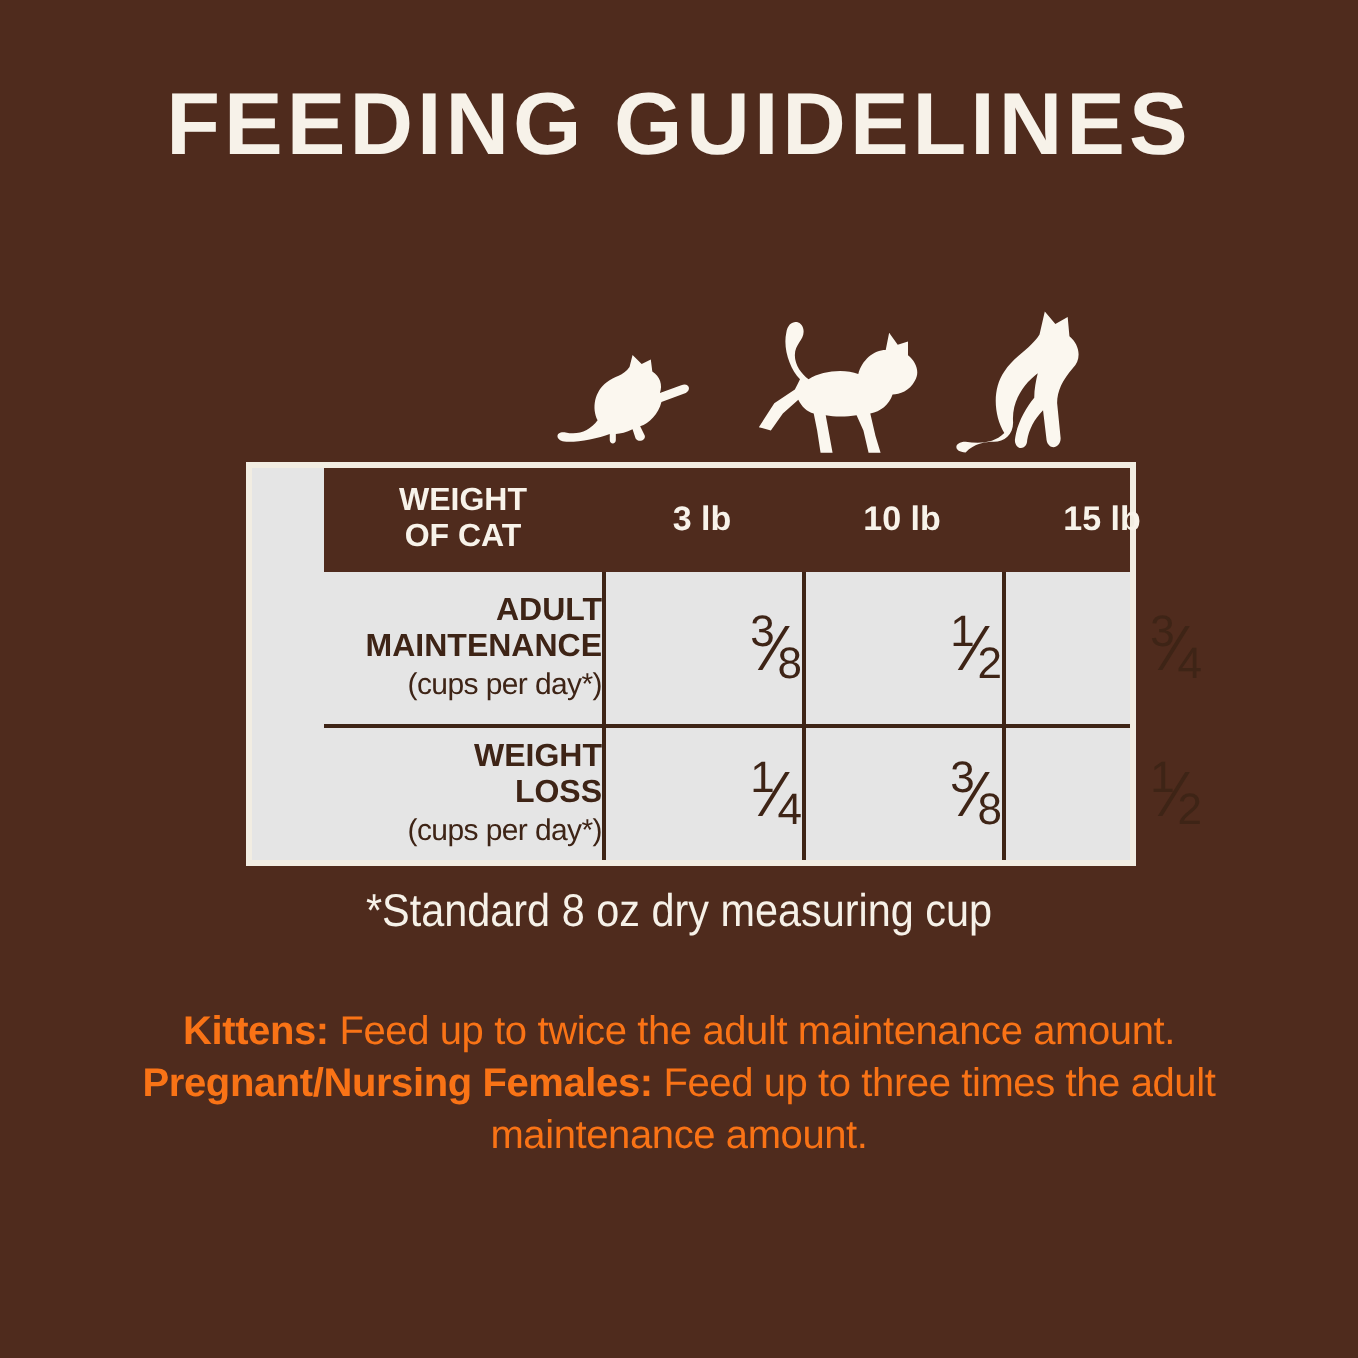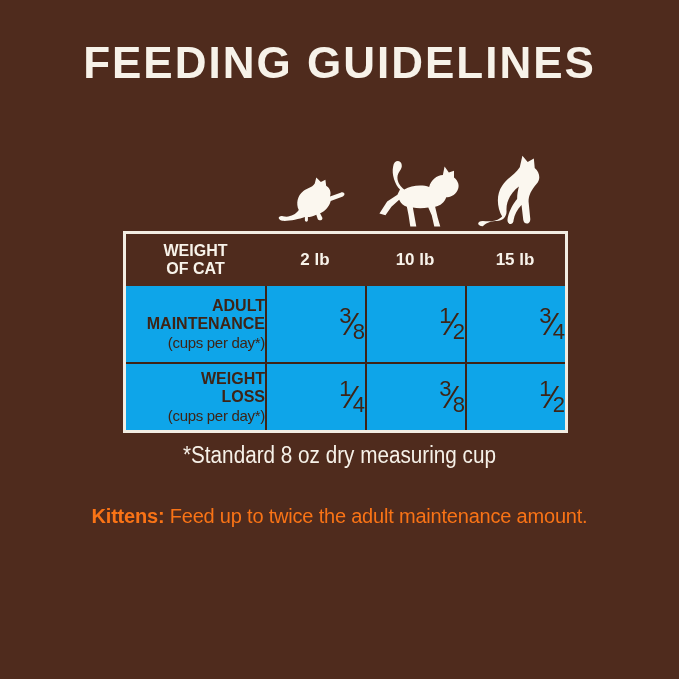--- a/index.html
+++ b/index.html
@@ -21,7 +21,7 @@
 
   .feed-table{
     position:absolute;left:123px;top:231px;width:445px;box-sizing:border-box;
-    border:3px solid #F2EDE2;background:#0ea5e9;
+    border:3px solid #F2EDE2;background:#e5e5e5;padding-left:36px;
   }
   .t-head{
     display:grid;grid-template-columns:139px 100px 100px 100px;

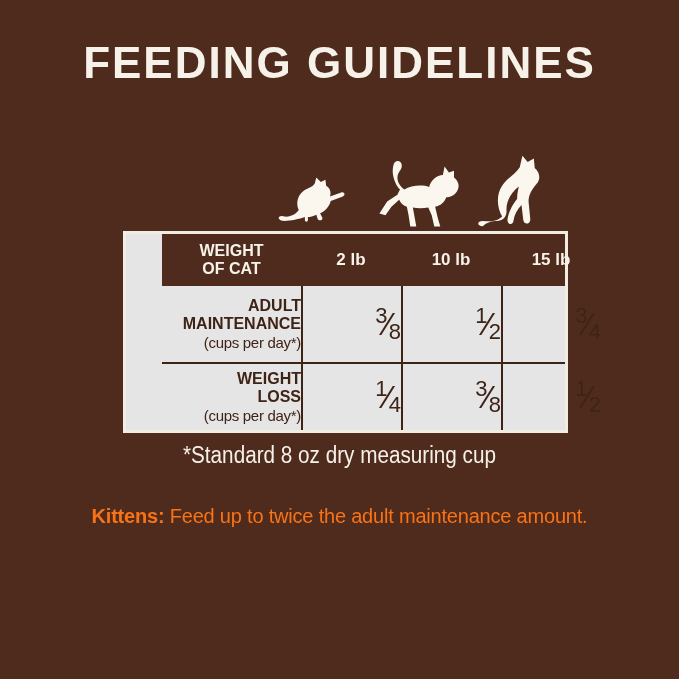--- a/index.html
+++ b/index.html
@@ -89,7 +89,7 @@
         <span>WEIGHT</span>
         <span>OF CAT</span>
       </div>
-      <div class="hc">2 lb</div>
+      <div class="hc">3 lb</div>
       <div class="hc">10 lb</div>
       <div class="hc">15 lb</div>
     </div>

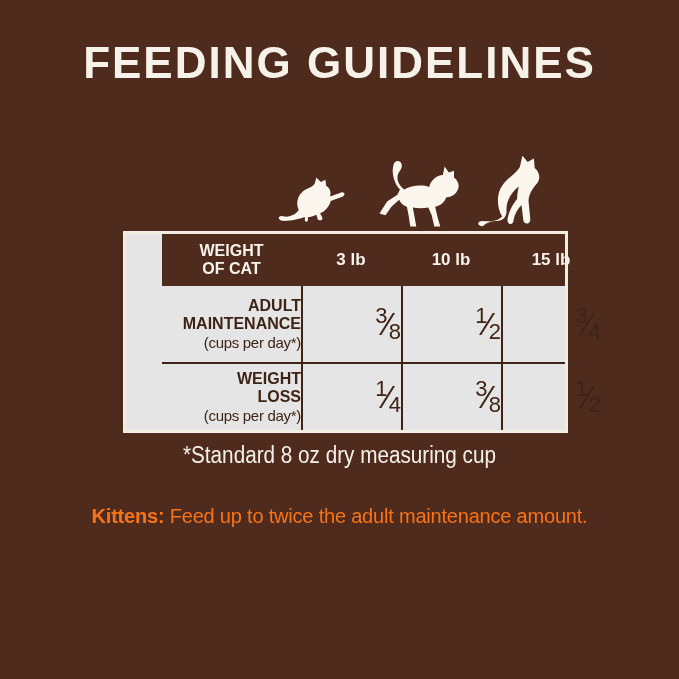--- a/index.html
+++ b/index.html
@@ -157,6 +157,7 @@
 
   <div class="notes">
     <p><span class="lead">Kittens:</span><span> Feed up to twice the adult maintenance amount.</span></p>
+    <p><span class="lead">Pregnant/Nursing Females:</span><span> Feed up to three times the adult maintenance amount.</span></p>
   </div>
 
 </div>

